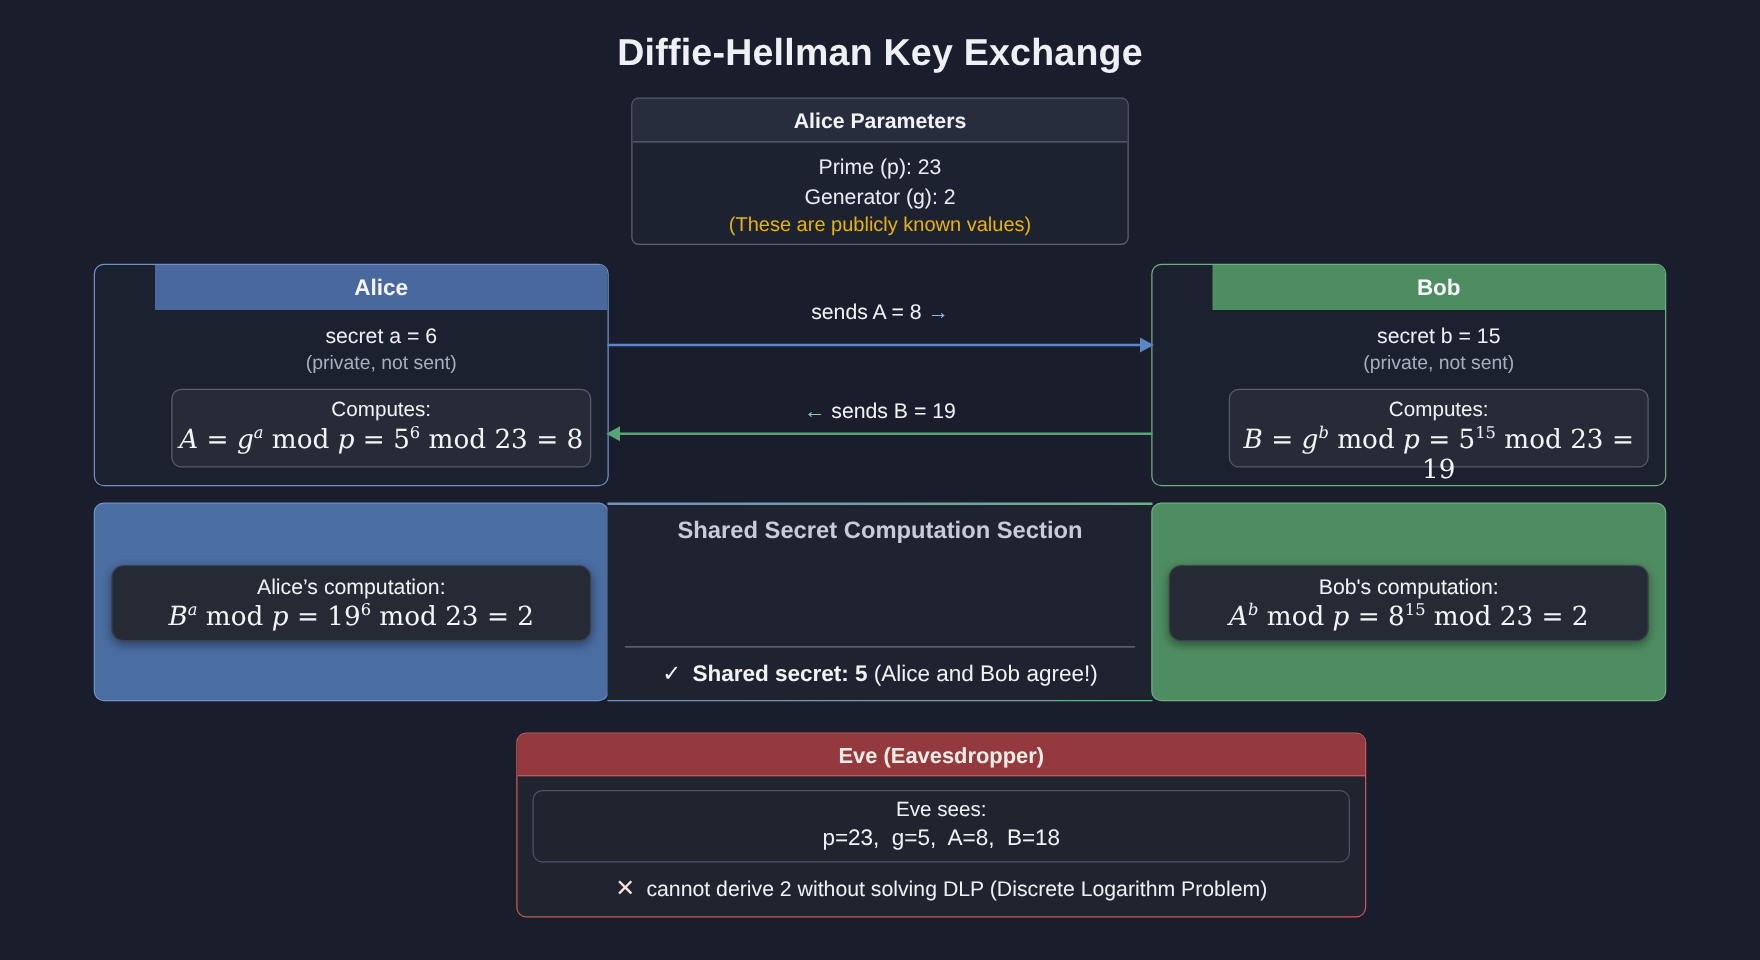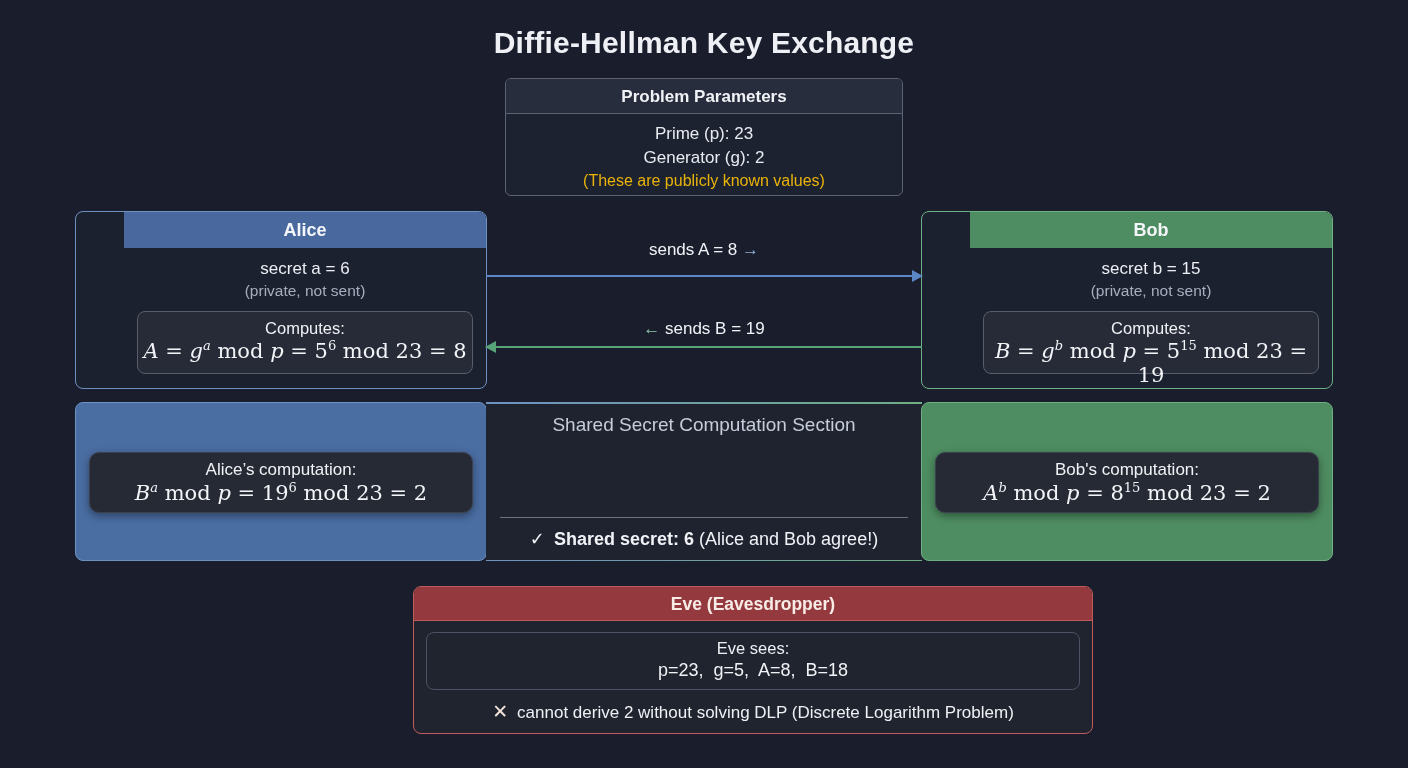--- a/index.html
+++ b/index.html
@@ -157,7 +157,7 @@
   <div class="page-title">Diffie-Hellman Key Exchange</div>
 
   <div class="params-box">
-    <div class="params-header">Problem Parameters</div>
+    <div class="params-header">Alice Parameters</div>
     <div class="params-body">
       <div class="params-line">Prime (p): 23</div>
       <div class="params-line">Generator (g): 2</div>

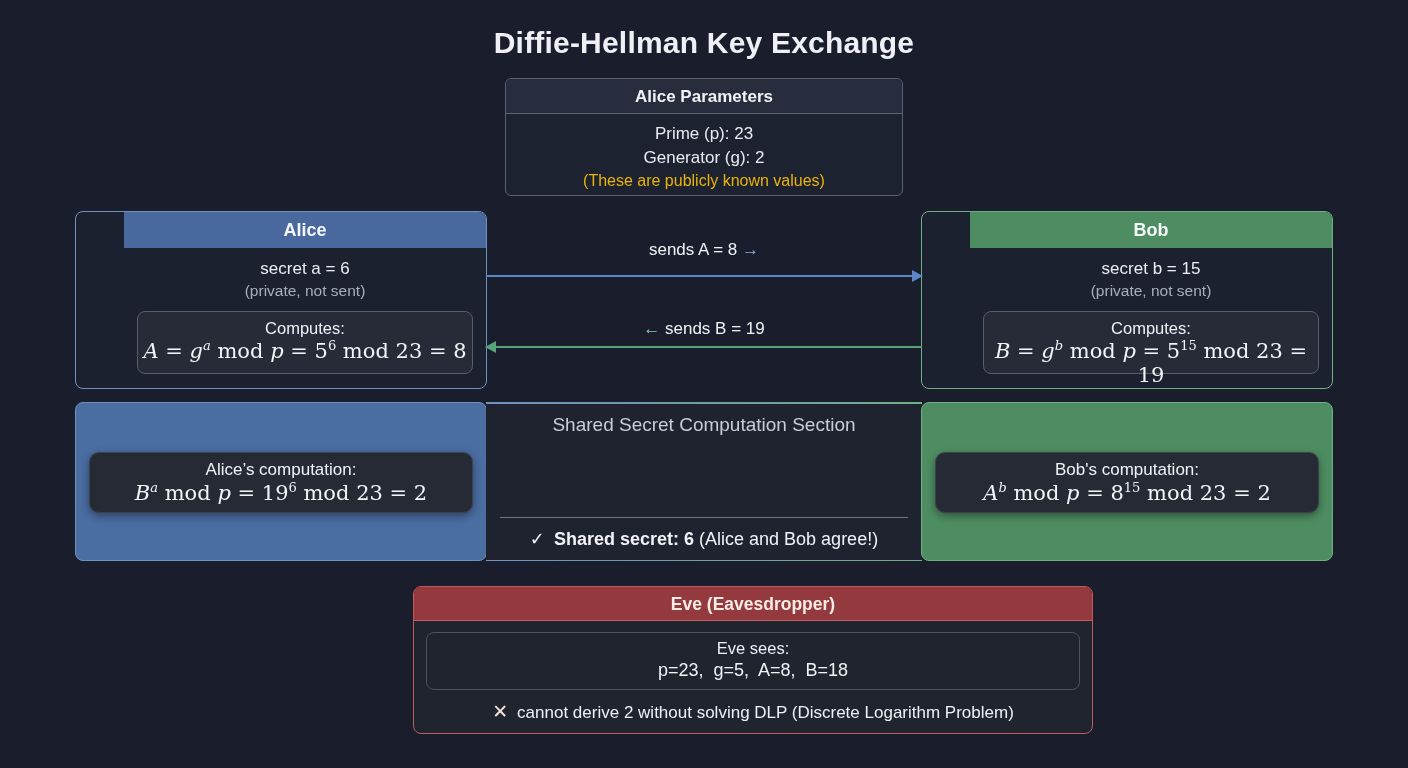--- a/index.html
+++ b/index.html
@@ -112,7 +112,7 @@
   .middle-edge-bottom { bottom: 0; }
   .middle-title {
     margin-top: 12px; text-align: center;
-    font-size: 19px; font-weight: normal; color: #c6ccd9;
+    font-size: 19px; font-weight: bold; color: #c6ccd9;
   }
   .middle-divider {
     position: absolute; left: 14px; right: 14px; bottom: 43px;

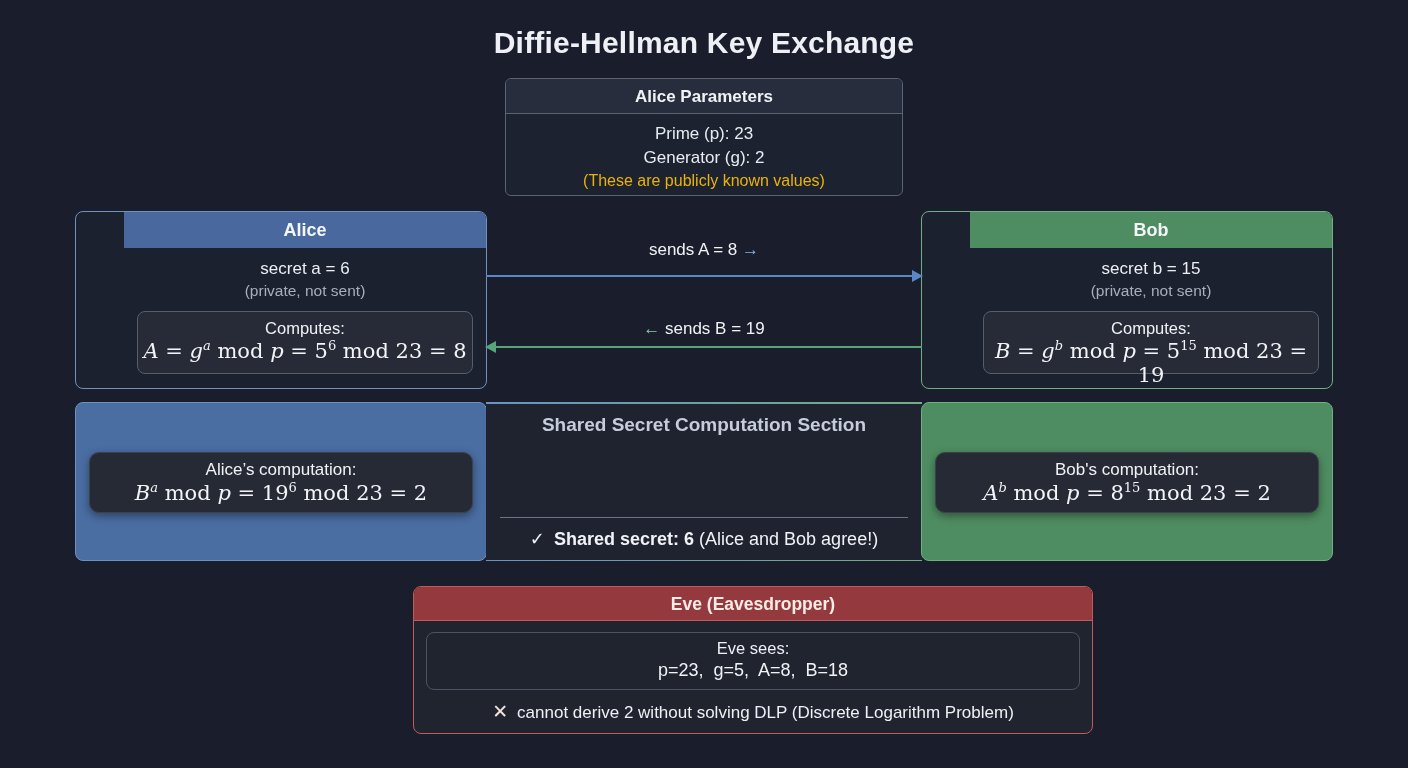--- a/index.html
+++ b/index.html
@@ -205,7 +205,7 @@
     <div class="middle-edge middle-edge-bottom"></div>
     <div class="middle-title">Shared Secret Computation Section</div>
     <div class="middle-divider"></div>
-    <div class="middle-result"><span class="result-check">✓</span><span class="result-bold">Shared secret: 6</span><span> (Alice and Bob agree!)</span></div>
+    <div class="middle-result"><span class="result-check">✓</span><span class="result-bold">Shared secret: 5</span><span> (Alice and Bob agree!)</span></div>
   </div>
 
   <div class="bottom-panel panel-bob">

